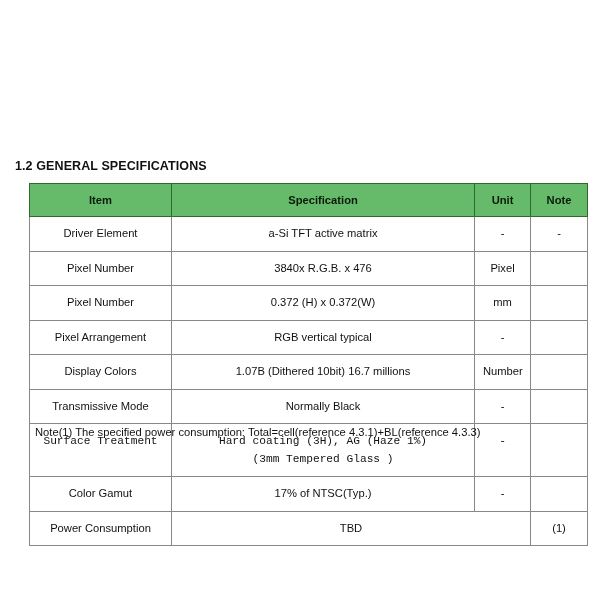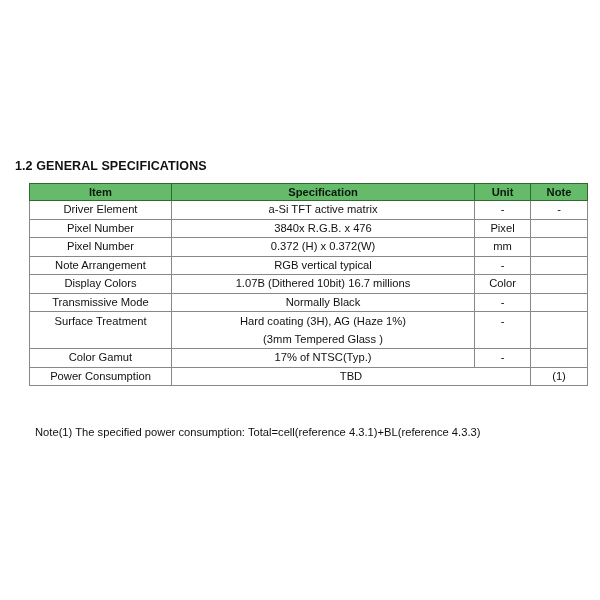--- a/index.html
+++ b/index.html
@@ -18,7 +18,7 @@
     font-size: 11.2px; width: 558px;
   }
   table.spec th, table.spec td {
-    border: 1px solid #888; text-align: center; padding: 0;
+    border: 1px solid #888; text-align: center; padding: 8px;
     height: 17.5px; line-height: 17px; white-space: nowrap; overflow: hidden;
   }
   table.spec th {

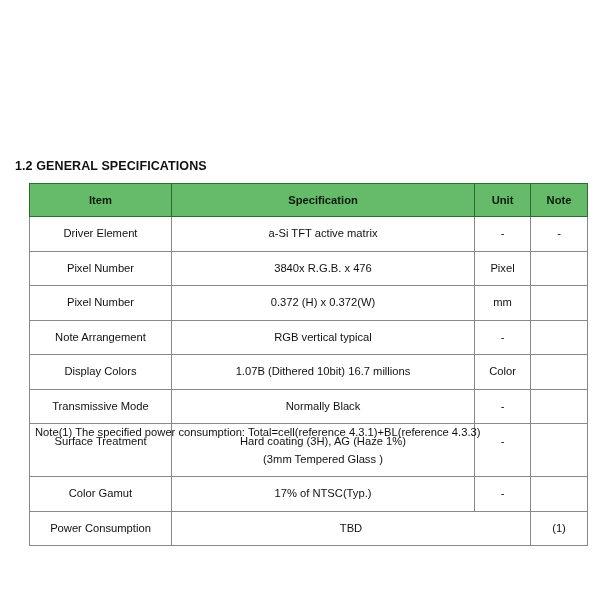--- a/index.html
+++ b/index.html
@@ -71,7 +71,7 @@
       <td></td>
     </tr>
     <tr>
-      <td>Note Arrangement</td>
+      <td>Pixel Arrangement</td>
       <td>RGB vertical typical</td>
       <td>-</td>
       <td></td>

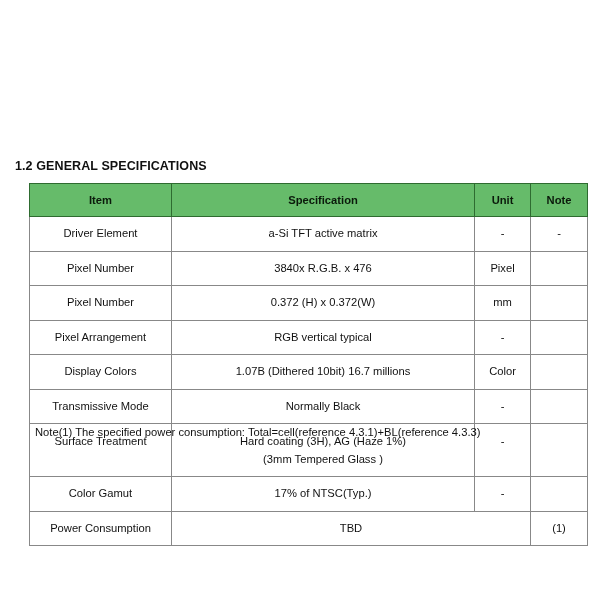--- a/index.html
+++ b/index.html
@@ -79,7 +79,7 @@
     <tr>
       <td>Display Colors</td>
       <td>1.07B (Dithered 10bit) 16.7 millions</td>
-      <td>Color</td>
+      <td>Number</td>
       <td></td>
     </tr>
     <tr>

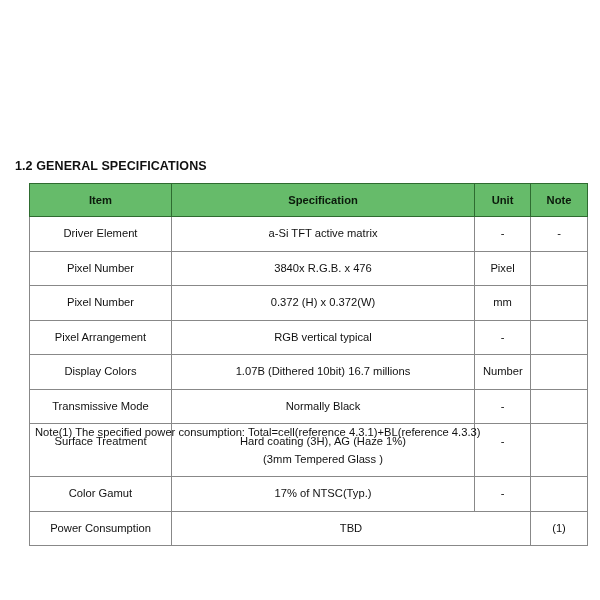--- a/index.html
+++ b/index.html
@@ -26,7 +26,7 @@
     border-color: #2e6b30; height: 16px; line-height: 16px;
   }
   td.tall { height: 35px; vertical-align: top; }
-  td.tall .l { display:block; height: 18px; line-height: 18px; }
+  td.tall .l { display:block; height: 18px; line-height: 18px; font-family: Liberation Mono, monospace; }
   .note-line {
     position: absolute; left: 35px; top: 426px; font-size: 11.2px; white-space: nowrap;
   }

